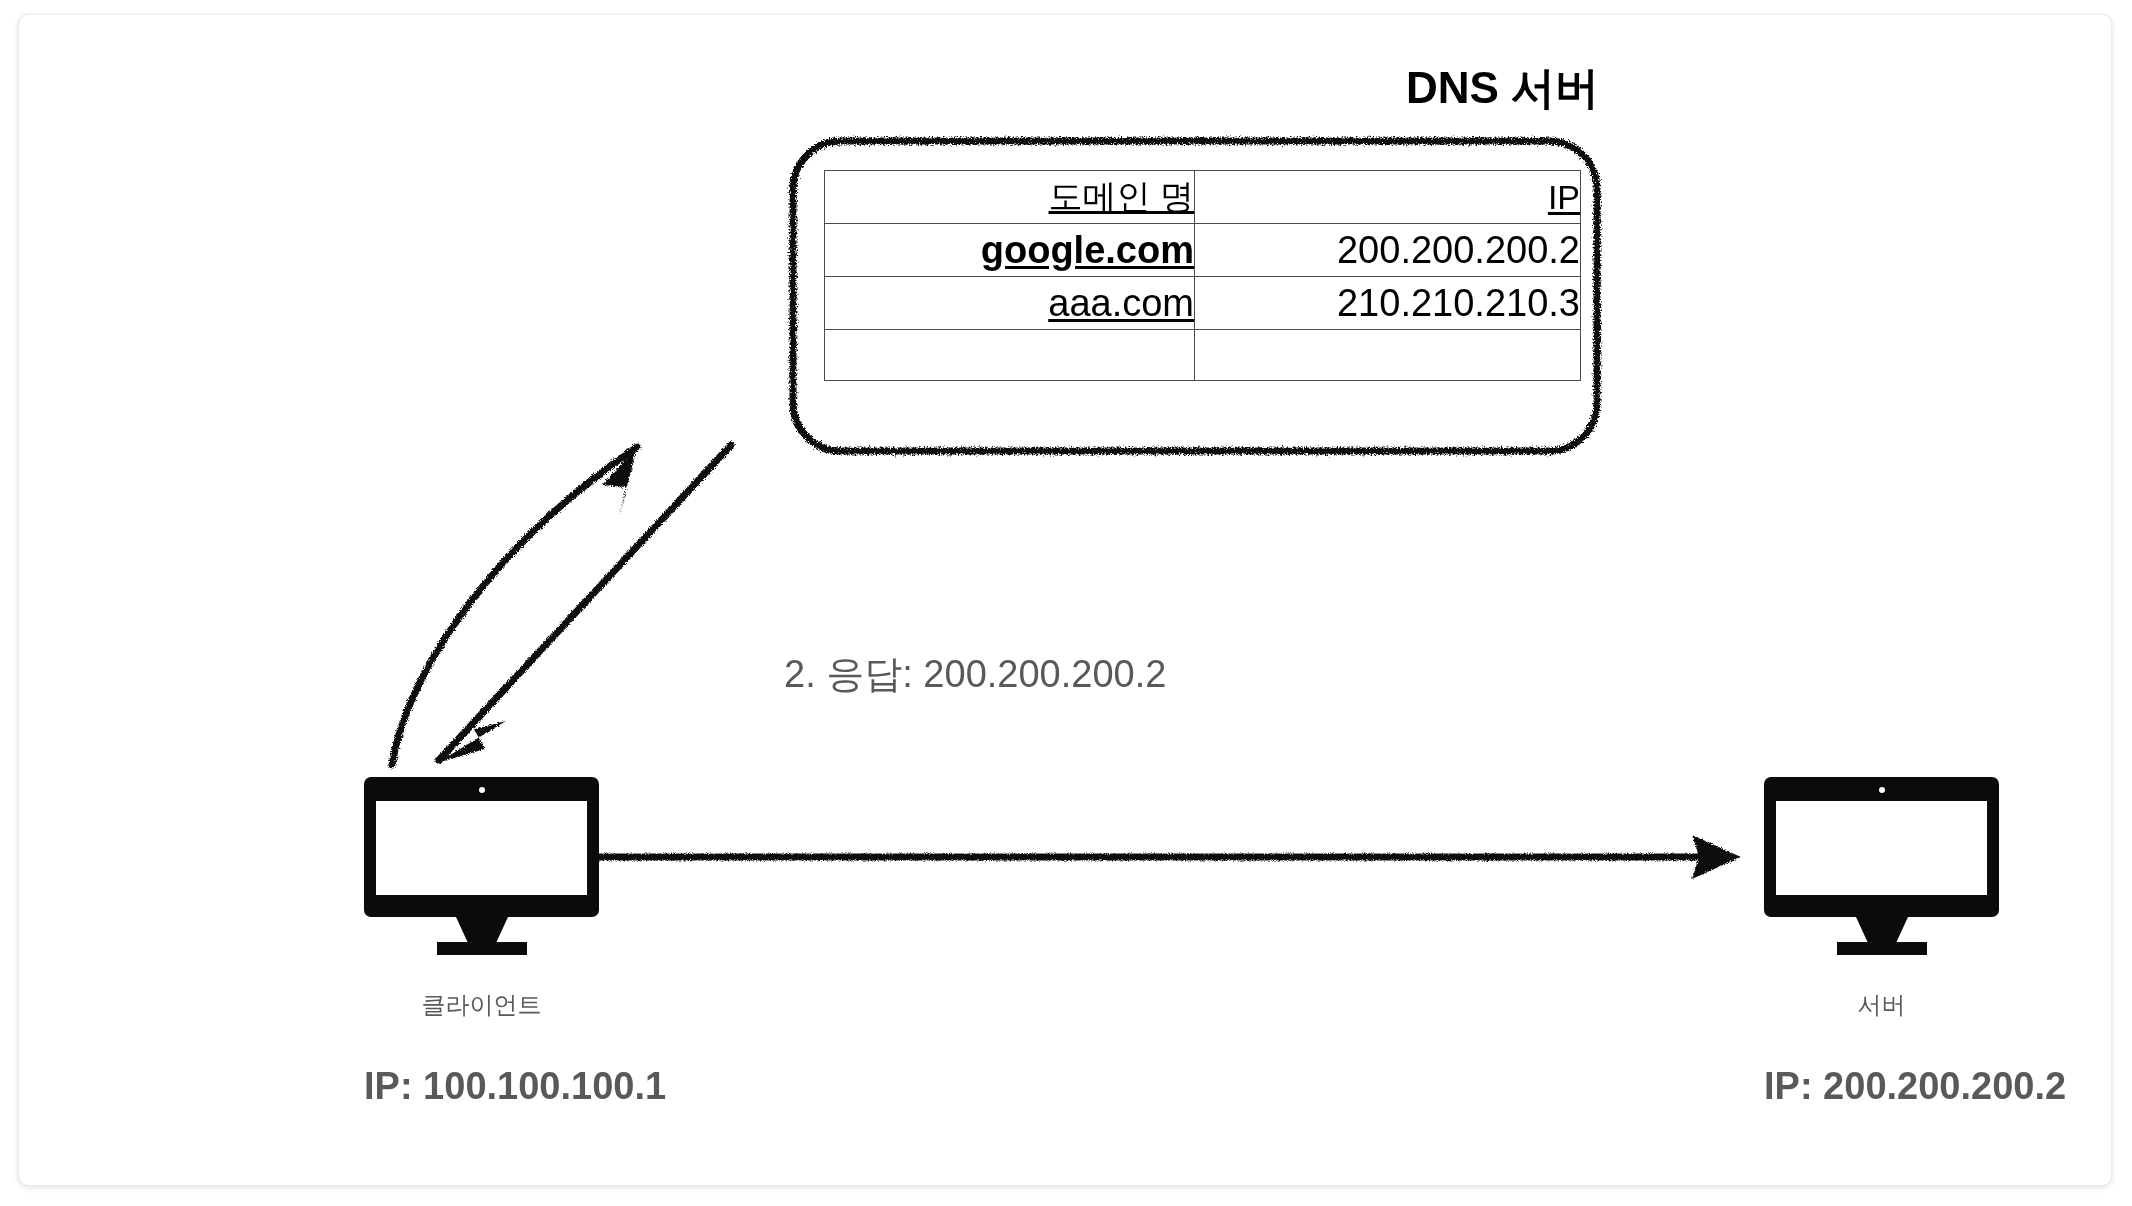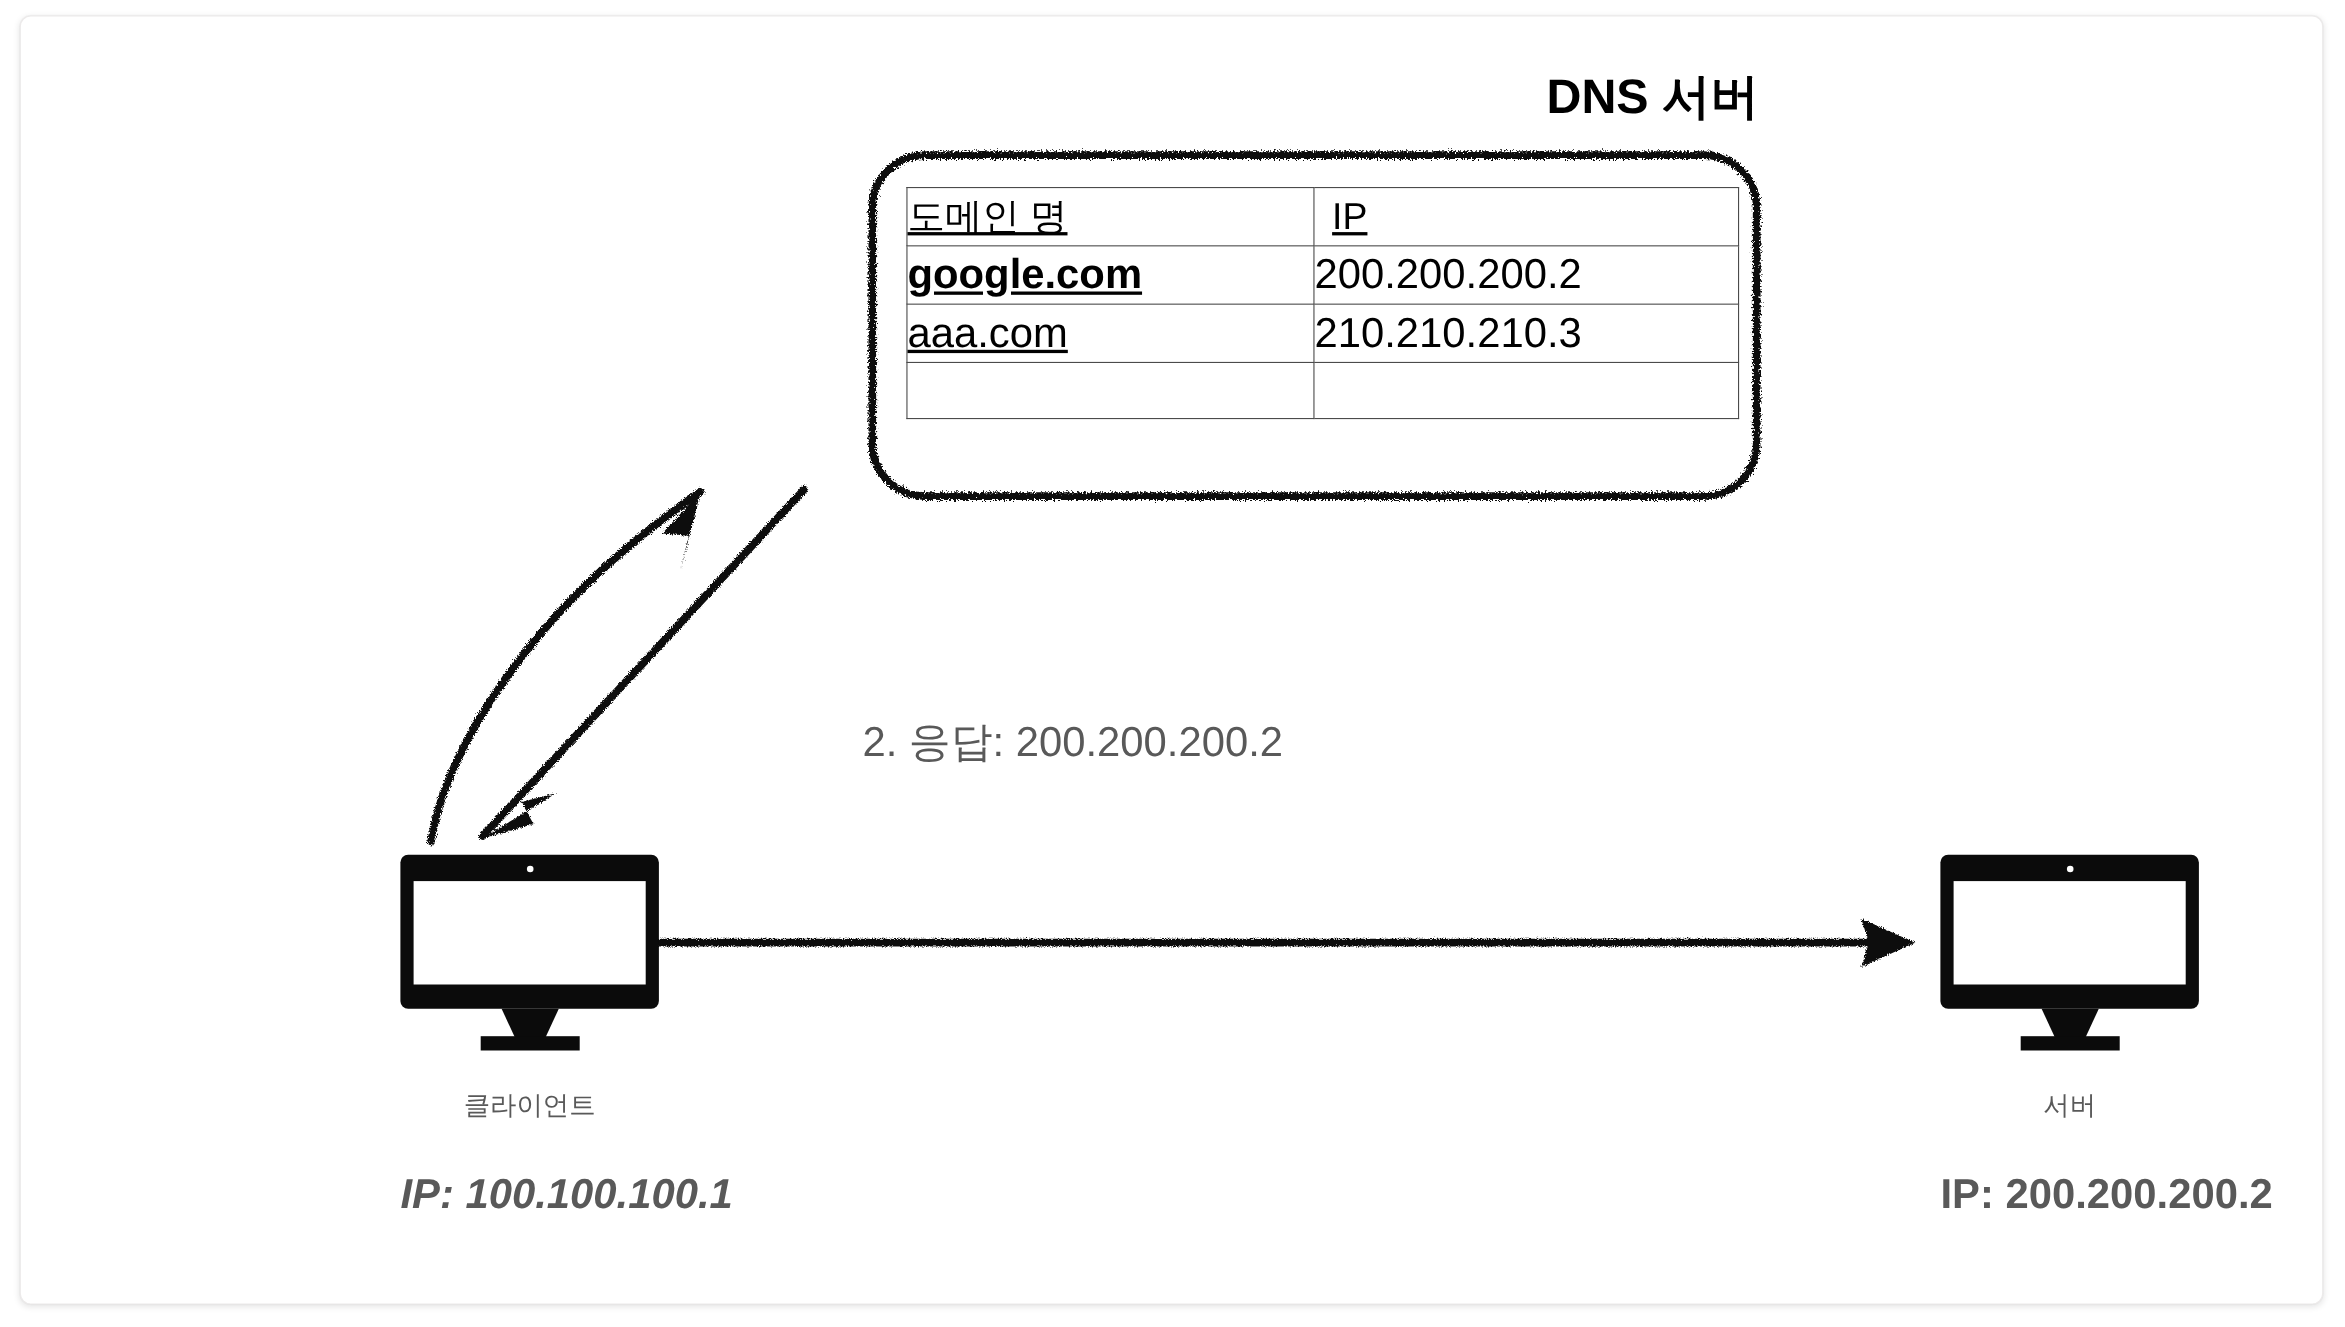--- a/index.html
+++ b/index.html
@@ -76,7 +76,7 @@
   }
   #dns-table td, #dns-table th {
     border: 1.6px solid #4b4b4b;
-    text-align: left;
+    text-align: right;
     vertical-align: middle;
     font-weight: 400;
     color: #000000;

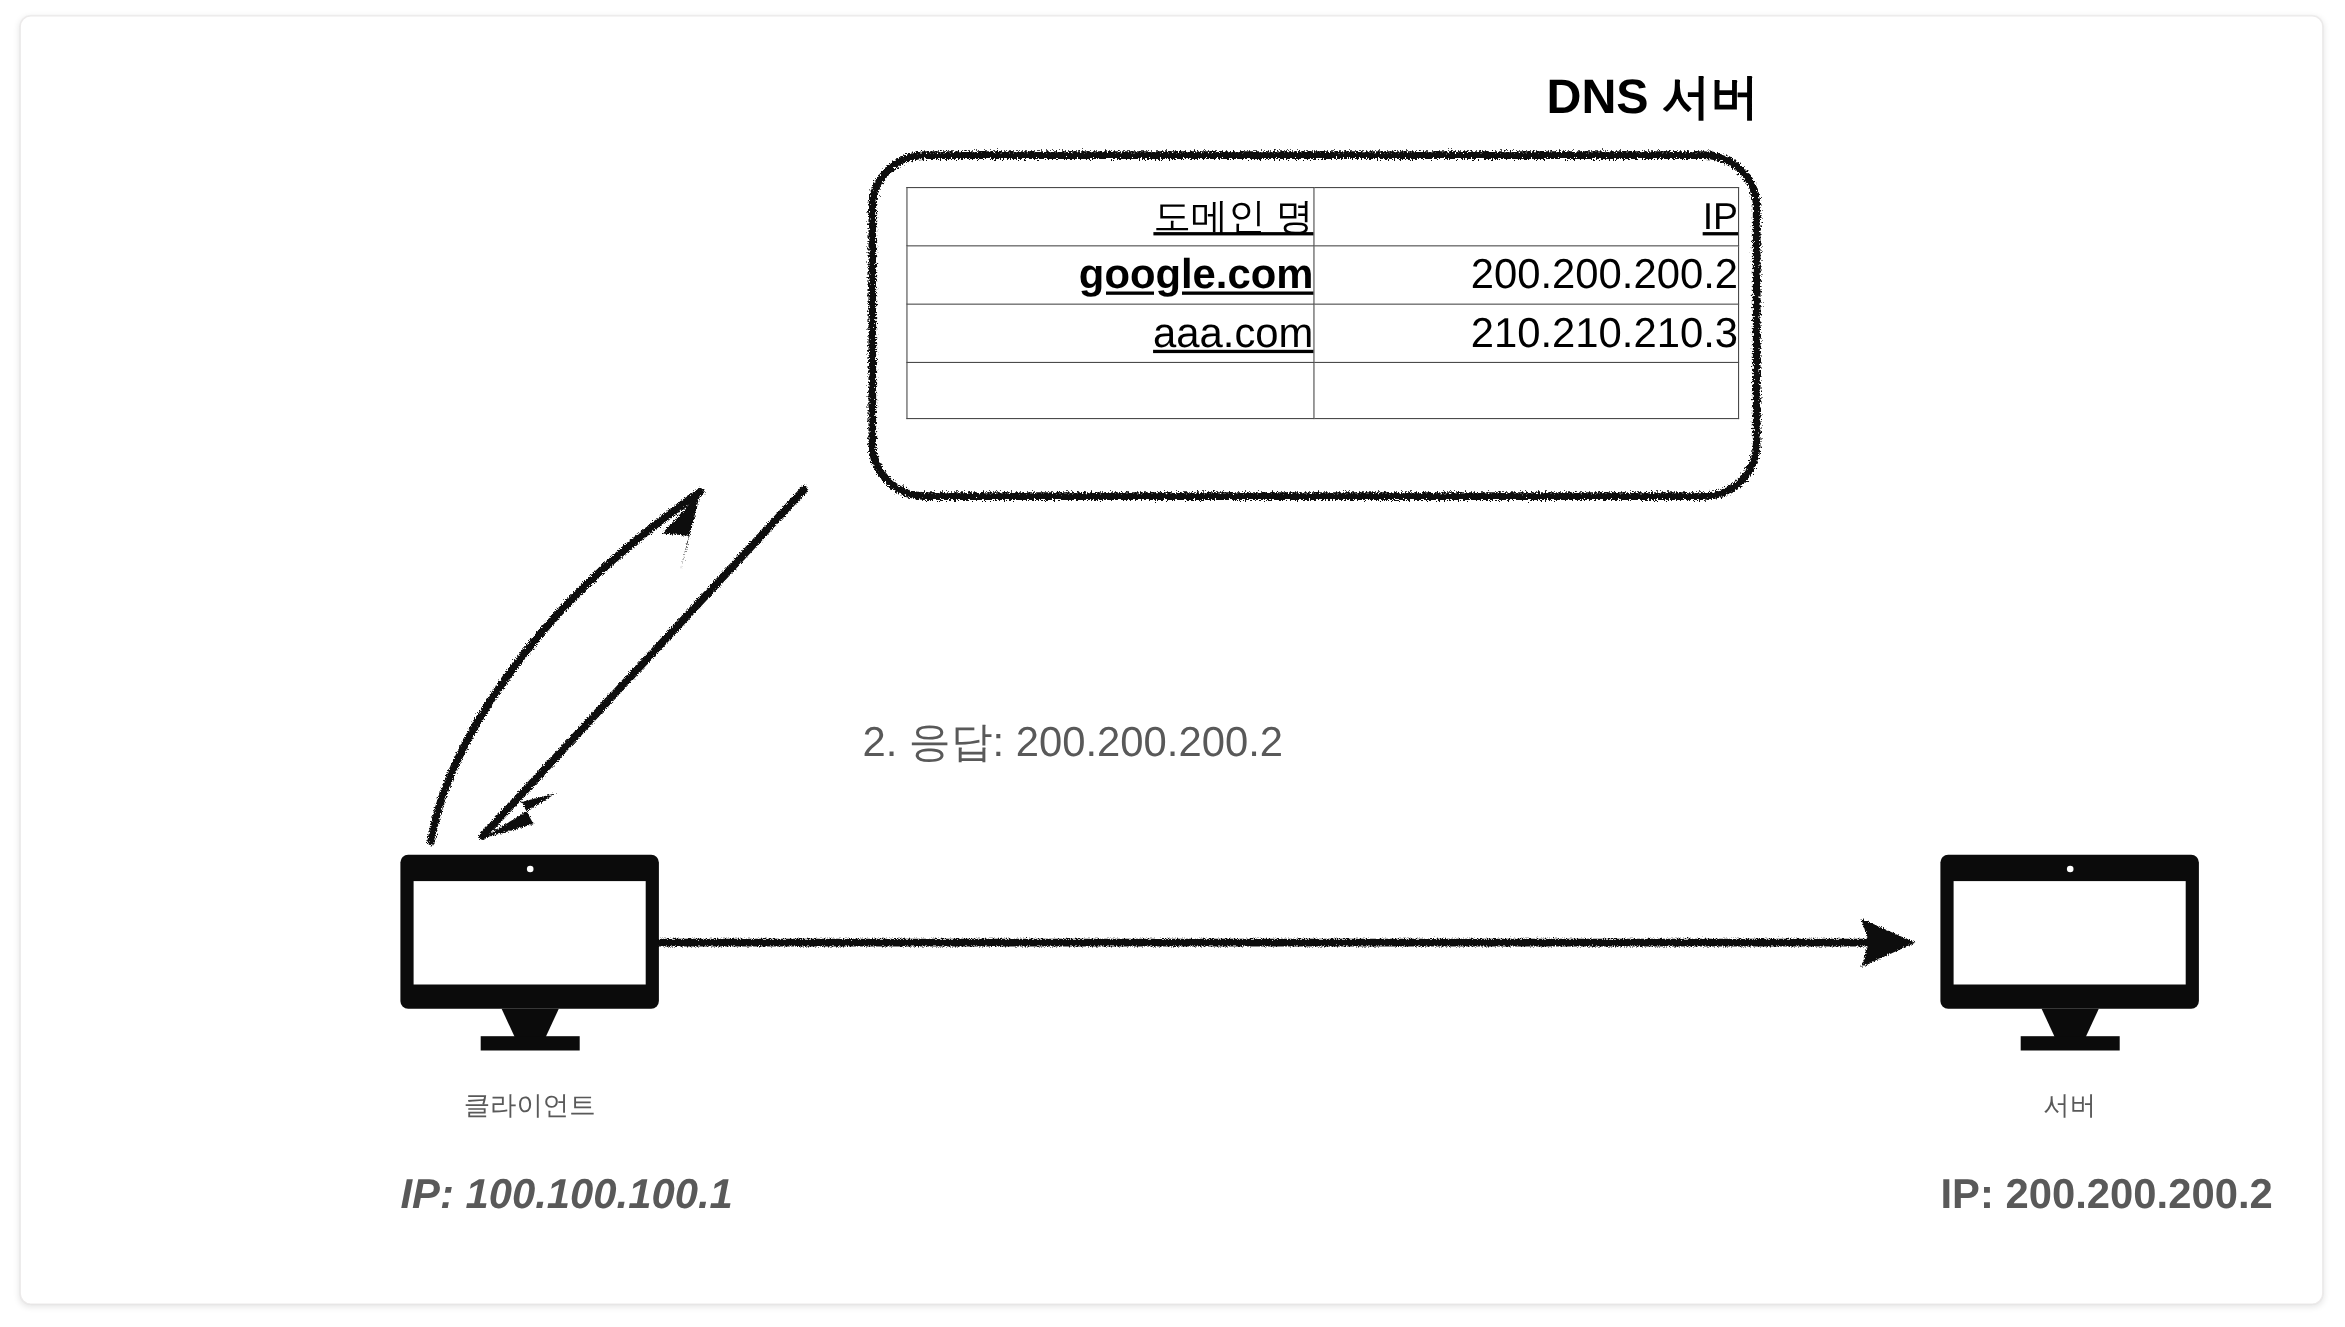--- a/index.html
+++ b/index.html
@@ -171,7 +171,7 @@
 
   #node-client { left: 345px; top: 762px; width: 235px; }
   #node-client .node-name { top: 212px; }
-  #node-client .node-ip { top: 288px; font-style: italic; }
+  #node-client .node-ip { top: 288px; }
 
   #node-server { left: 1745px; top: 762px; width: 235px; }
   #node-server .node-name { top: 212px; }

